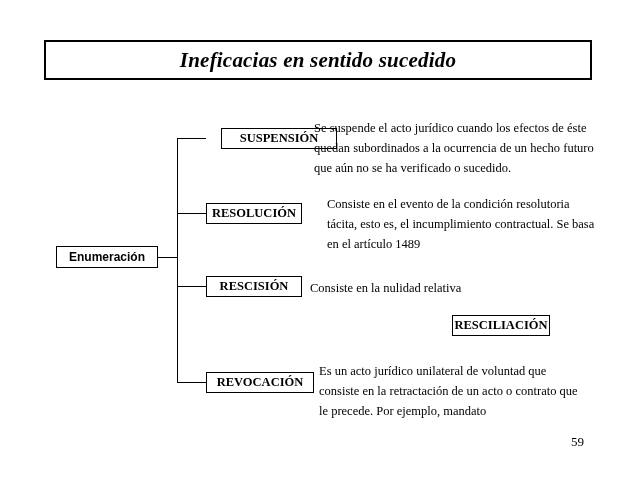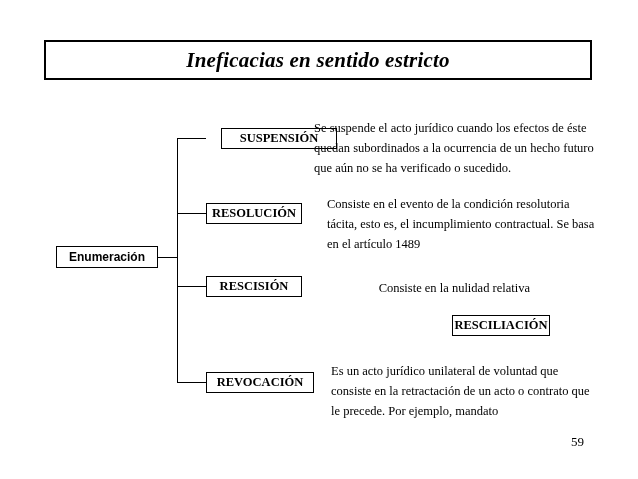--- a/index.html
+++ b/index.html
@@ -137,7 +137,7 @@
 <div id="slide">
 
   <div class="title-box">
-    <div class="title-text">Ineficacias en sentido estricto</div>
+    <div class="title-text">Ineficacias en sentido sucedido</div>
   </div>
 
   <div class="line line-v" id="trunk"></div>

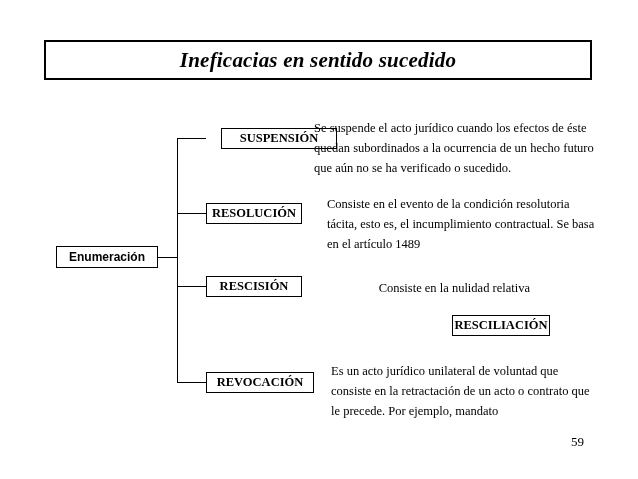--- a/index.html
+++ b/index.html
@@ -108,7 +108,7 @@
   }
   #desc-suspension { left: 314px; top: 118px; width: 290px; }
   #desc-resolucion { left: 327px; top: 194px; width: 270px; }
-  #desc-rescision  { left: 310px; top: 278px; width: 220px; text-align: right; }
+  #desc-rescision  { left: 310px; top: 278px; width: 220px; }
   #desc-revocacion { left: 331px; top: 361px; width: 260px; }
 
   .note-italic {

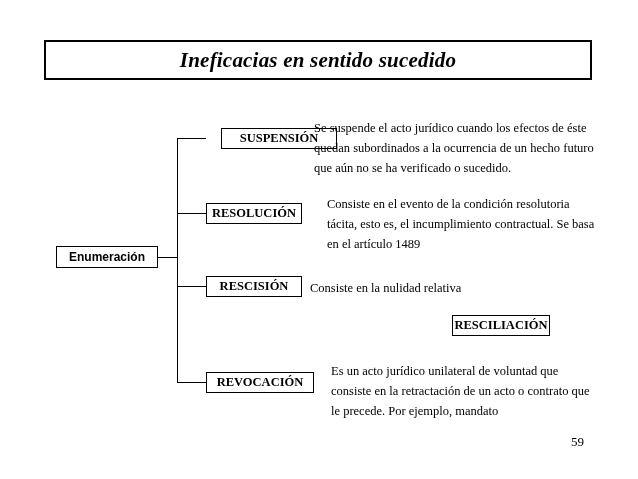--- a/index.html
+++ b/index.html
@@ -109,7 +109,7 @@
   #desc-suspension { left: 314px; top: 118px; width: 290px; }
   #desc-resolucion { left: 327px; top: 194px; width: 270px; }
   #desc-rescision  { left: 310px; top: 278px; width: 220px; }
-  #desc-revocacion { left: 331px; top: 361px; width: 260px; }
+  #desc-revocacion { left: 319px; top: 361px; width: 260px; }
 
   .note-italic {
     position: absolute;

